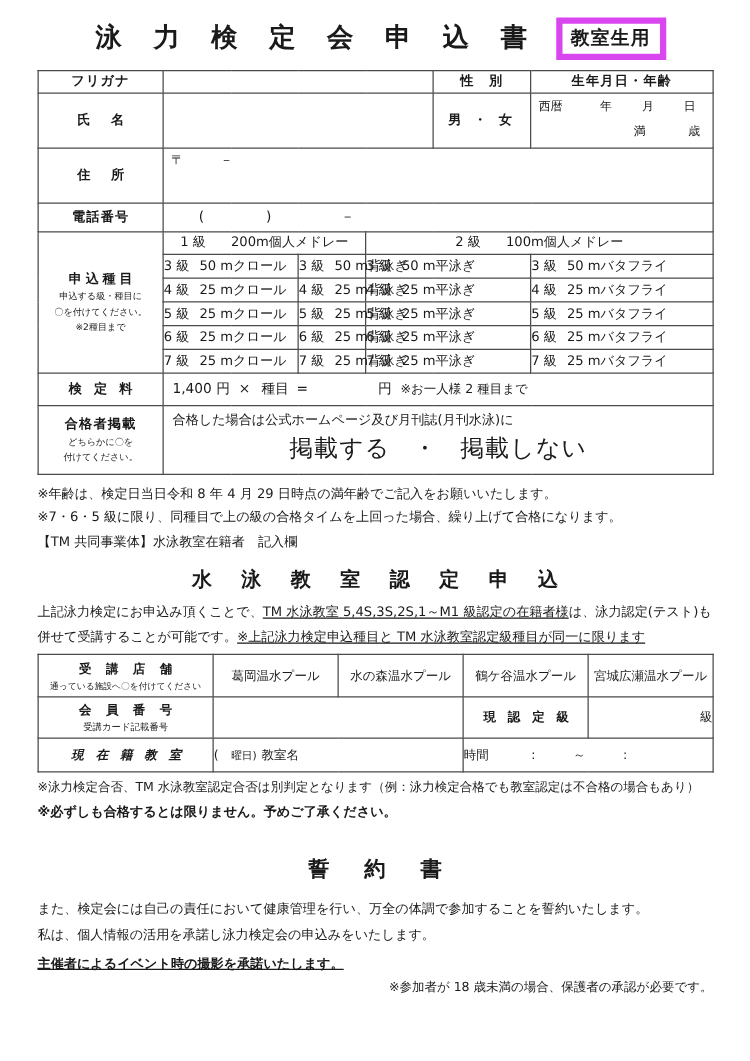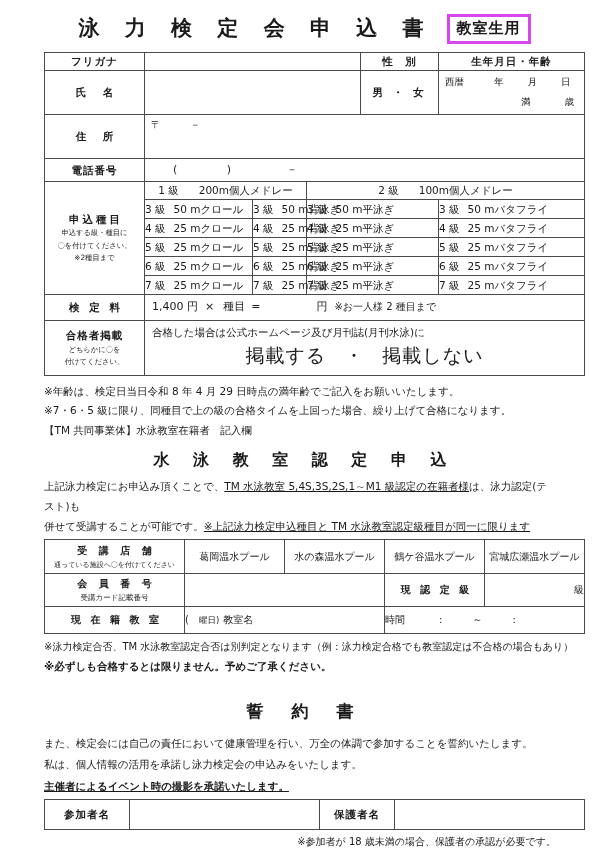--- a/index.html
+++ b/index.html
@@ -20,7 +20,7 @@
     width: 600px;
     height: 849px;
     box-sizing: border-box;
-    padding: 0 44px;
+    padding: 0 30px;
   }
 
   

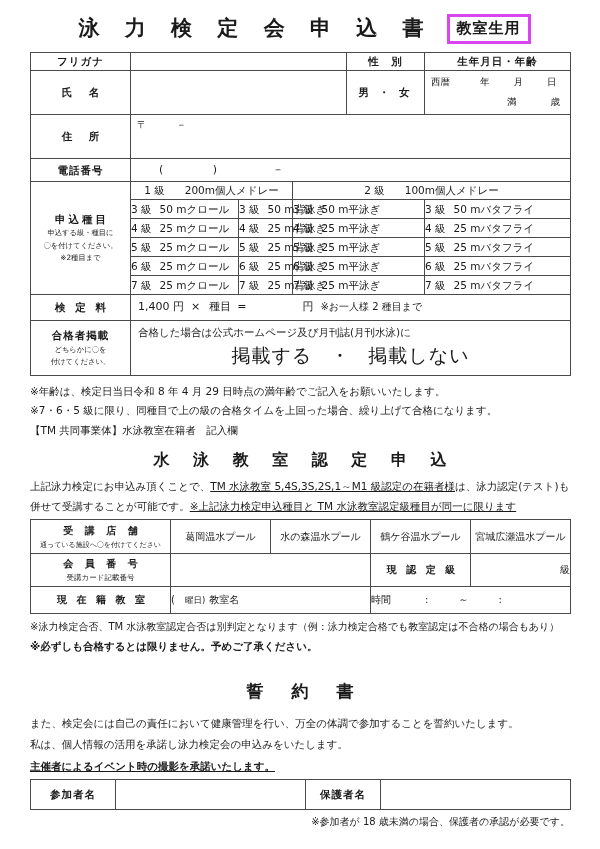--- a/index.html
+++ b/index.html
@@ -41,7 +41,7 @@
     line-height: 1.1;
   }
   .title-badge {
-    border: 3px solid #d946ef;
+    border: 5px solid #d946ef;
     padding: 2px 7px 3px 7px;
     font-size: 15px;
     font-weight: bold;

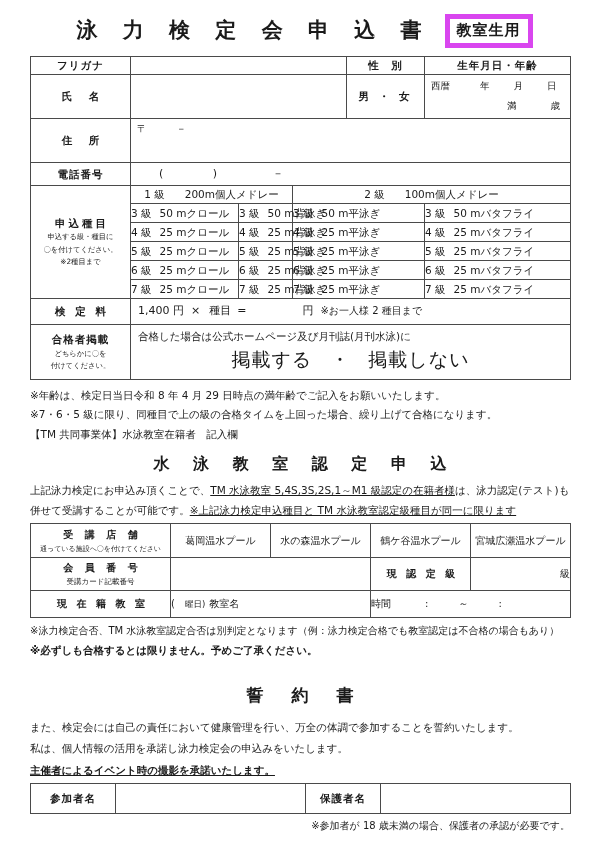--- a/index.html
+++ b/index.html
@@ -431,7 +431,7 @@
       <td class="grade-right"><span>級</span></td>
     </tr>
     <tr class="cls-cur">
-      <td class="cls-lbl" style="letter-spacing:3px;">現 在 籍 教 室</td>
+      <td class="cls-lbl" style="letter-spacing:3px;font-style:italic;">現 在 籍 教 室</td>
       <td colspan="2" class="cur-cell">
         <span>(</span><span class="d1">曜日)</span><span class="d2">教室名</span>
       </td>

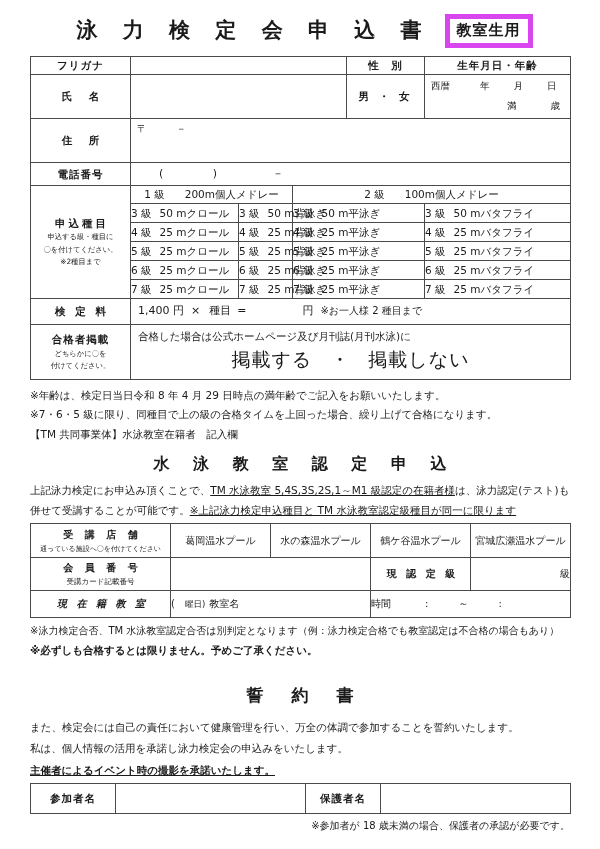--- a/index.html
+++ b/index.html
@@ -455,22 +455,6 @@
     <div><span class="pledge-strong">主催者によるイベント時の撮影を承諾いたします。</span></div>
   </div>
 
-  <table class="sign">
-    <colgroup>
-      <col style="width:85px">
-      <col style="width:190px">
-      <col style="width:75px">
-      <col style="width:190px">
-    </colgroup>
-    <tbody>
-        <tr>
-      <td class="sign-lbl">参加者名</td>
-      <td></td>
-      <td class="sign-lbl">保護者名</td>
-      <td></td>
-    </tr>
-  </tbody>
-    </table>
 
   <div class="foot-note">※参加者が 18 歳未満の場合、保護者の承認が必要です。</div>
 

